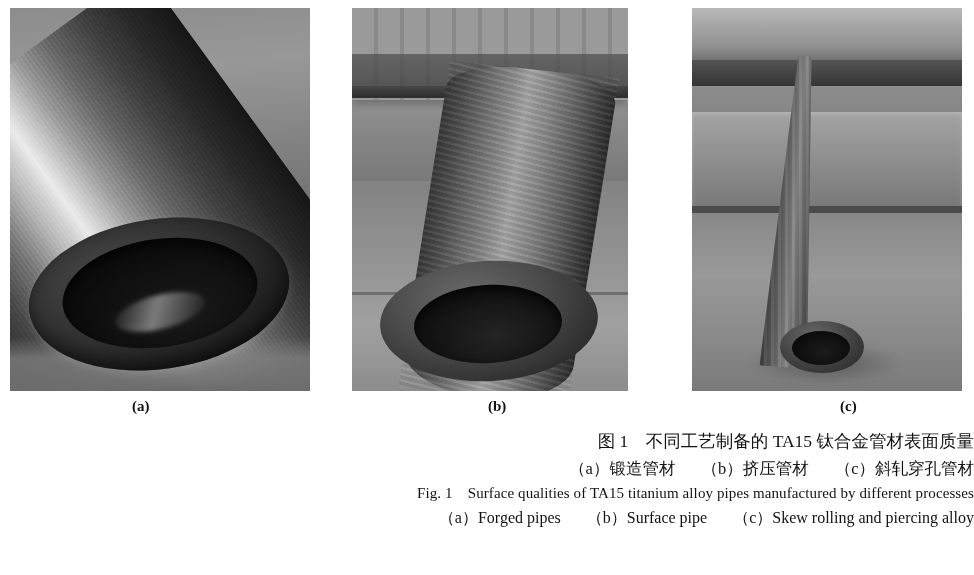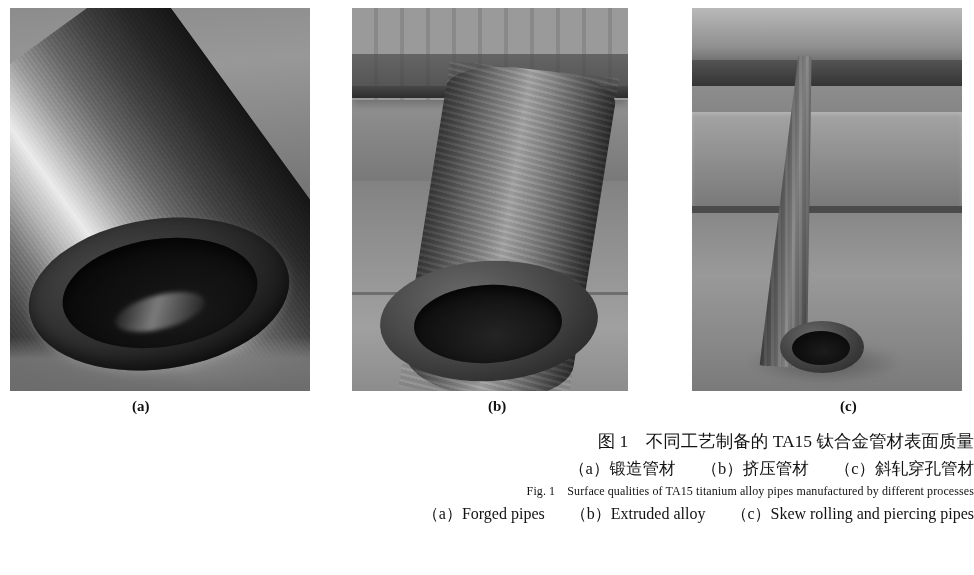--- a/index.html
+++ b/index.html
@@ -272,7 +272,7 @@
   }
   .cap-line.cn { font-size: 17.5px; }
   .cap-line.sub-cn { font-size: 16.5px; padding-left: 36px; }
-  .cap-line.en { font-size: 12px; letter-spacing: 0.1px; }
+  .cap-line.en { font-size: 15px; letter-spacing: 0.1px; }
   .cap-line.sub-en { font-size: 16px; }
   .gap-m { display: inline-block; width: 26px; }
 </style>

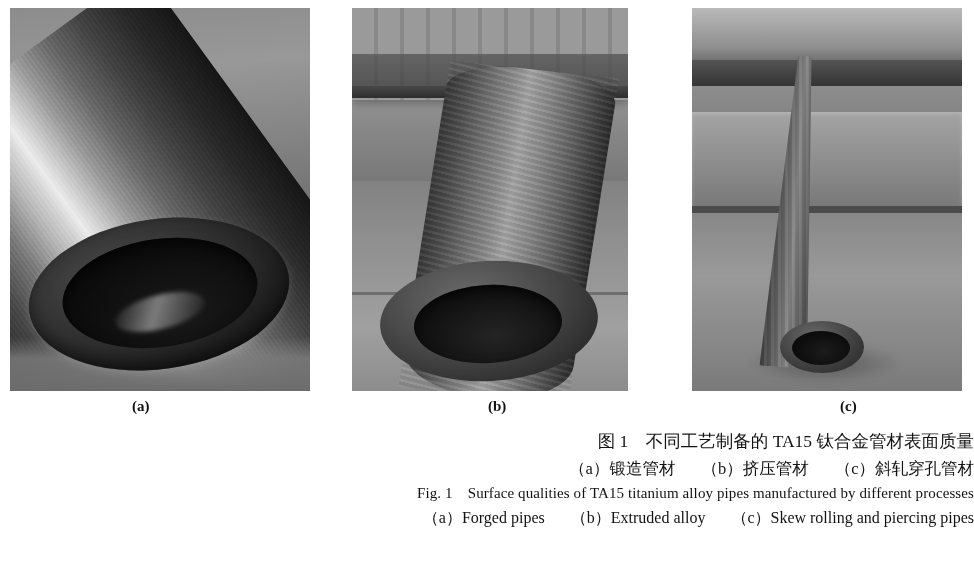--- a/index.html
+++ b/index.html
@@ -341,7 +341,7 @@
     </div>
     <div class="cap-line en">Fig. 1 Surface qualities of TA15 titanium alloy pipes manufactured by different processes</div>
     <div class="cap-line sub-en">
-      <span>（a）</span><span>Forged pipes</span><span class="gap-m"></span><span>（b）</span><span>Extruded alloy</span><span class="gap-m"></span><span>（c）</span><span>Skew rolling and piercing pipes</span>
+      <span>（a）</span><span>Forged pipes</span><span class="gap-m"></span><span>（b）</span><span>Surface pipe</span><span class="gap-m"></span><span>（c）</span><span>Skew rolling and piercing pipes</span>
     </div>
   </div>
 

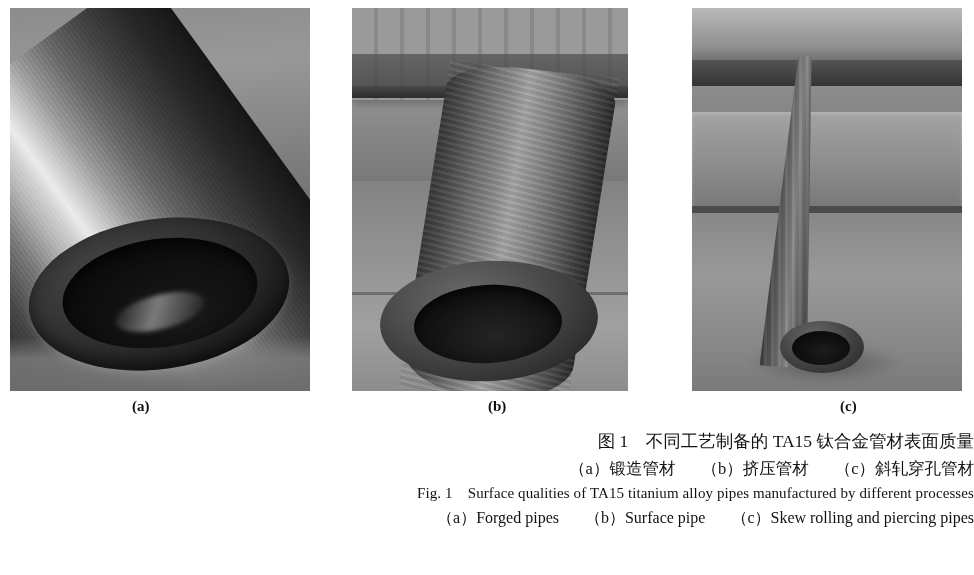--- a/index.html
+++ b/index.html
@@ -341,7 +341,7 @@
     </div>
     <div class="cap-line en">Fig. 1 Surface qualities of TA15 titanium alloy pipes manufactured by different processes</div>
     <div class="cap-line sub-en">
-      <span>（a）</span><span>Forged pipes</span><span class="gap-m"></span><span>（b）</span><span>Surface pipe</span><span class="gap-m"></span><span>（c）</span><span>Skew rolling and piercing pipes</span>
+      <span>（a）</span><span>Forged pipes</span><span class="gap-m"></span><span>（b）</span><span>Surface pipe</span><span class="gap-m"></span><span>（c）</span><span>Skew rolling and piercing alloy</span>
     </div>
   </div>
 

